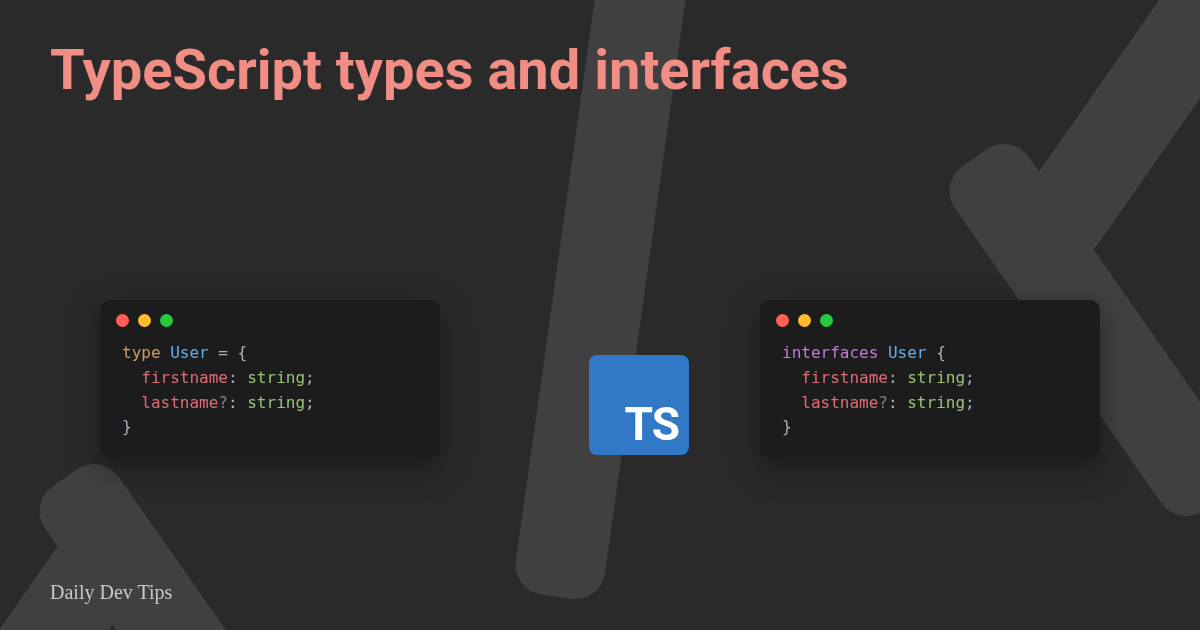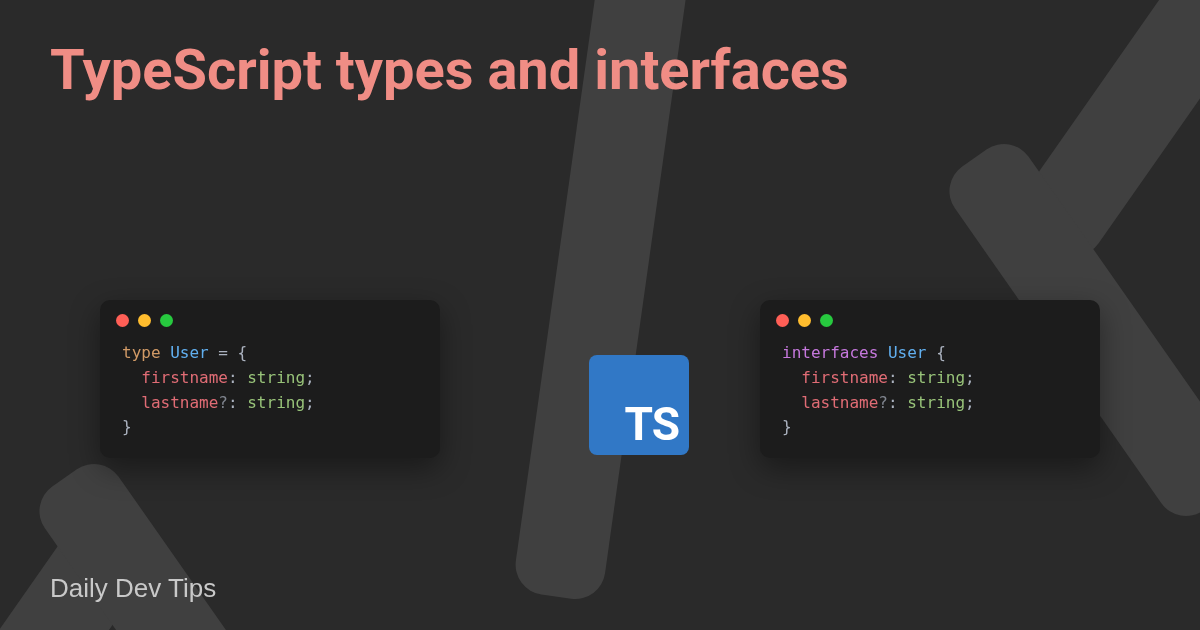--- a/index.html
+++ b/index.html
@@ -90,9 +90,9 @@
     position: absolute;
     bottom: 26px;
     left: 50px;
-    font-size: 26px;
+    font-size: 20px;
     color: #c9c9c9;
-    font-family: Liberation Sans, sans-serif;
+    font-family: Liberation Serif, serif;
   }
 </style>
 </head>

